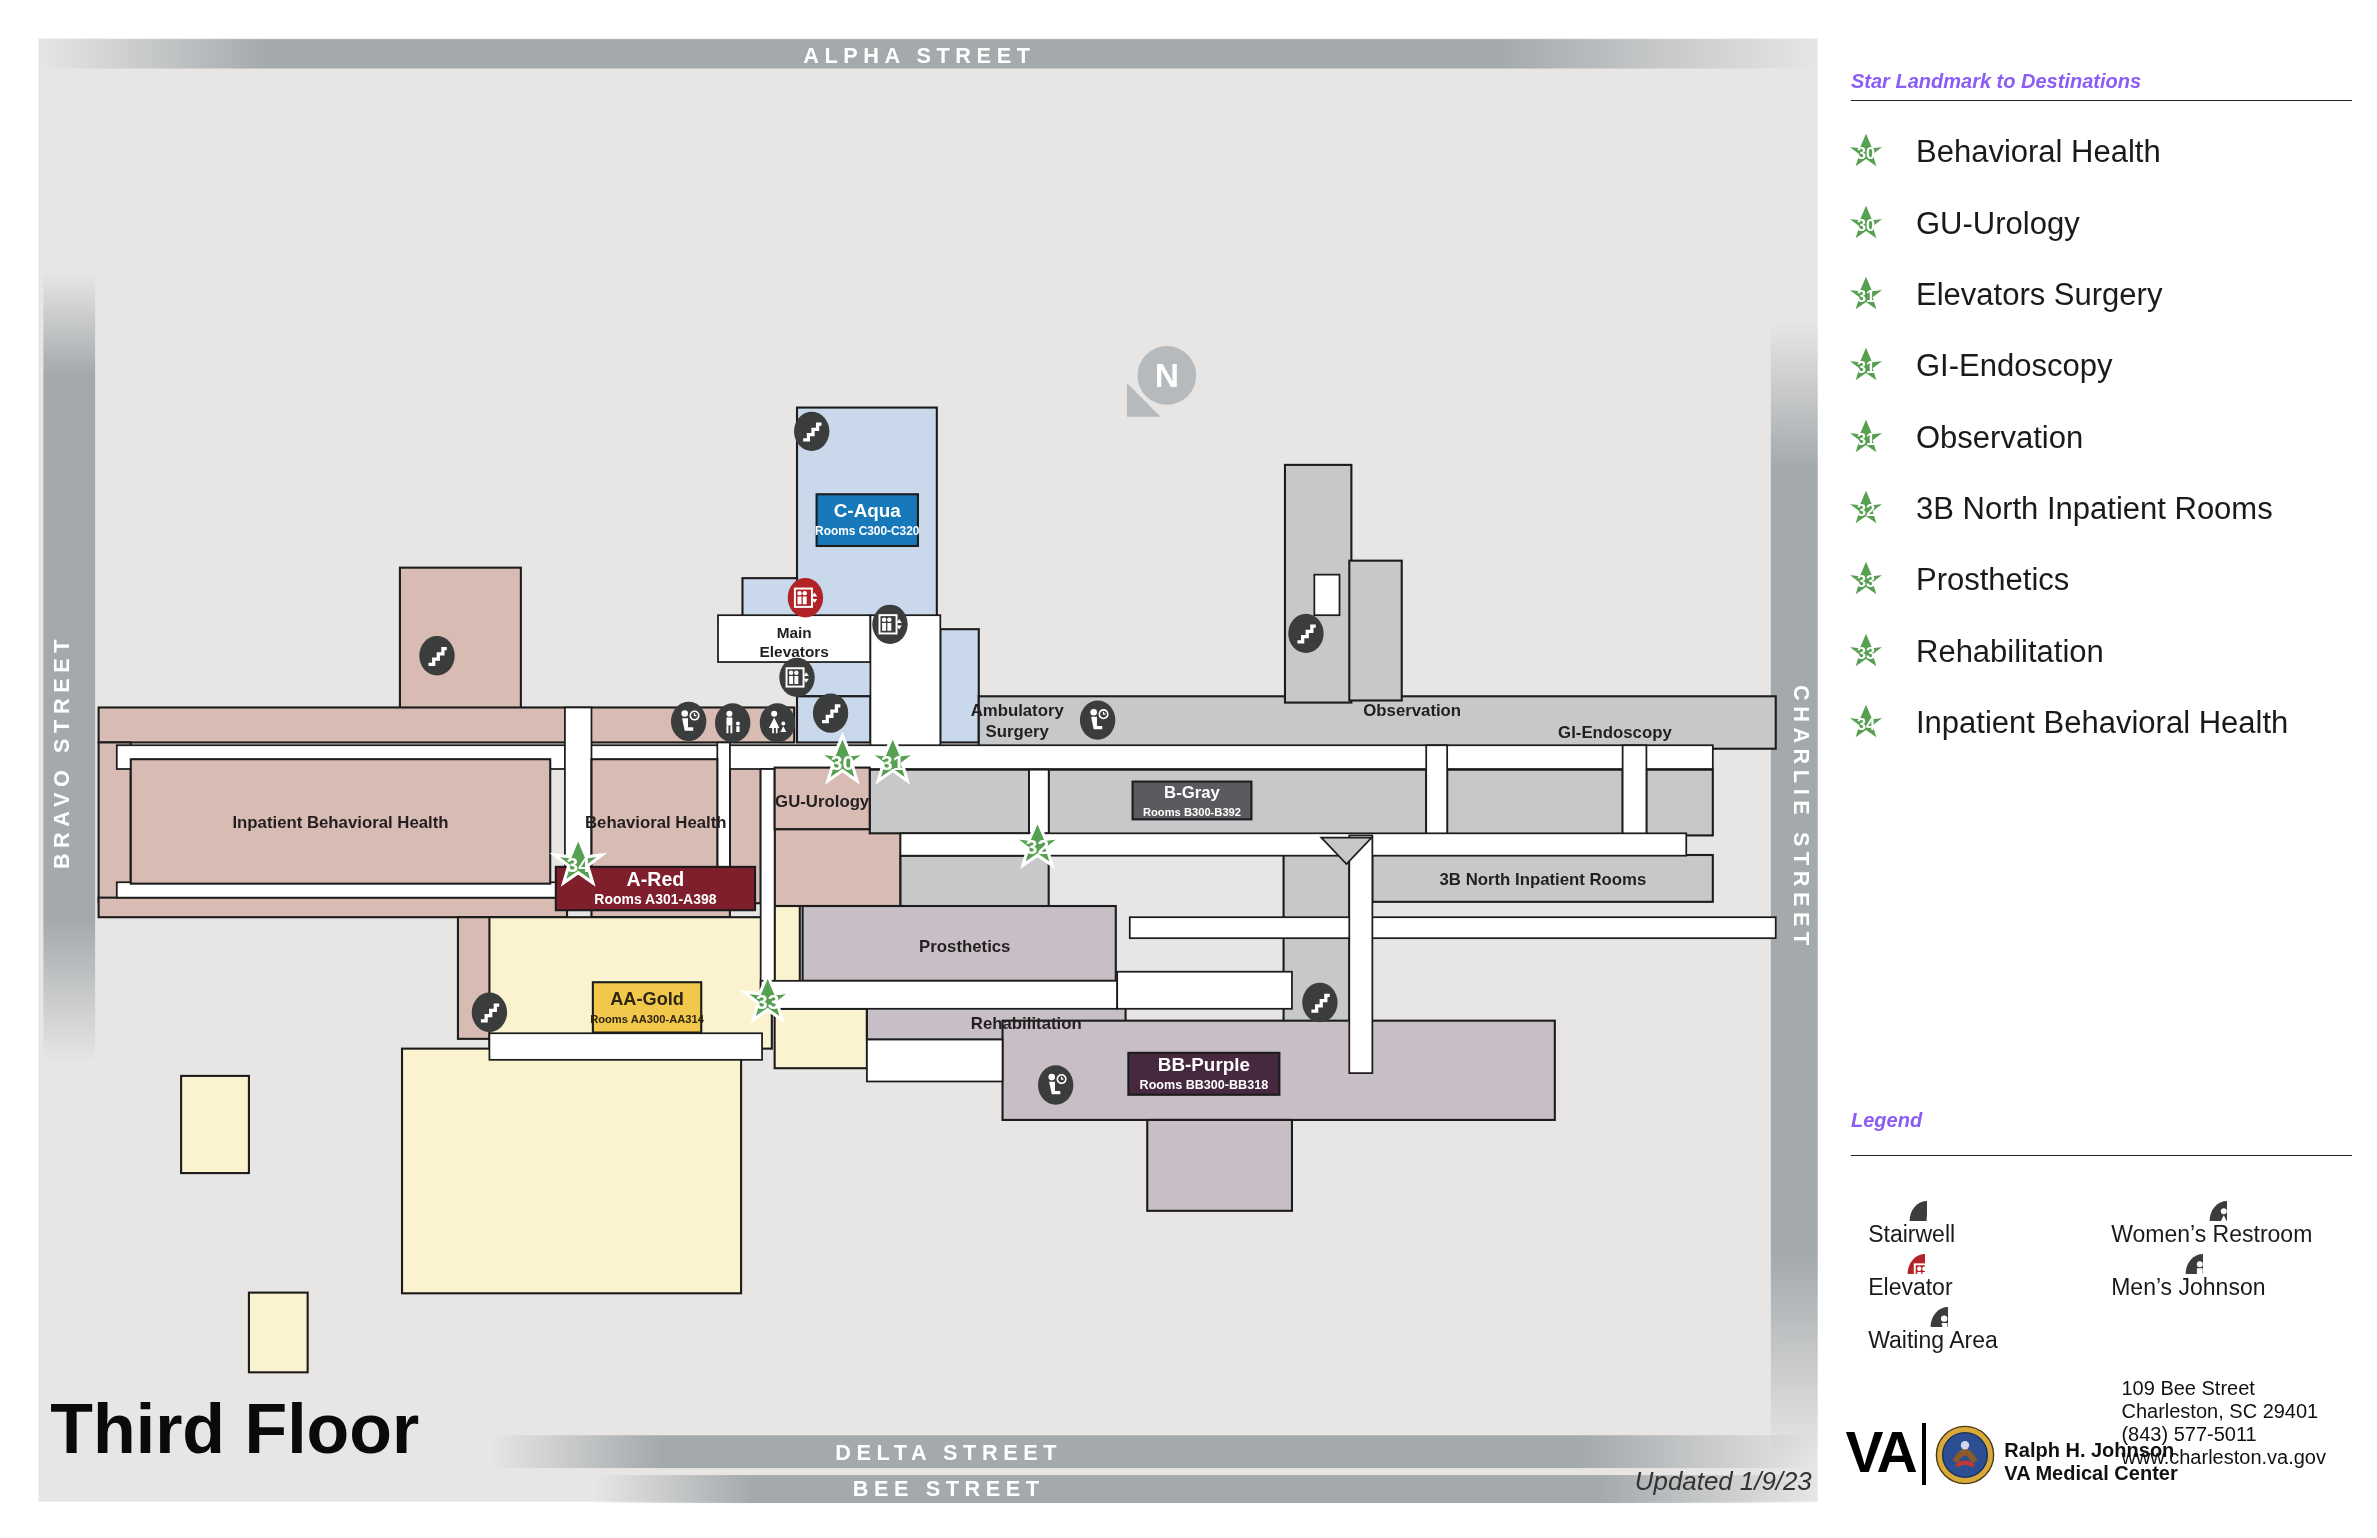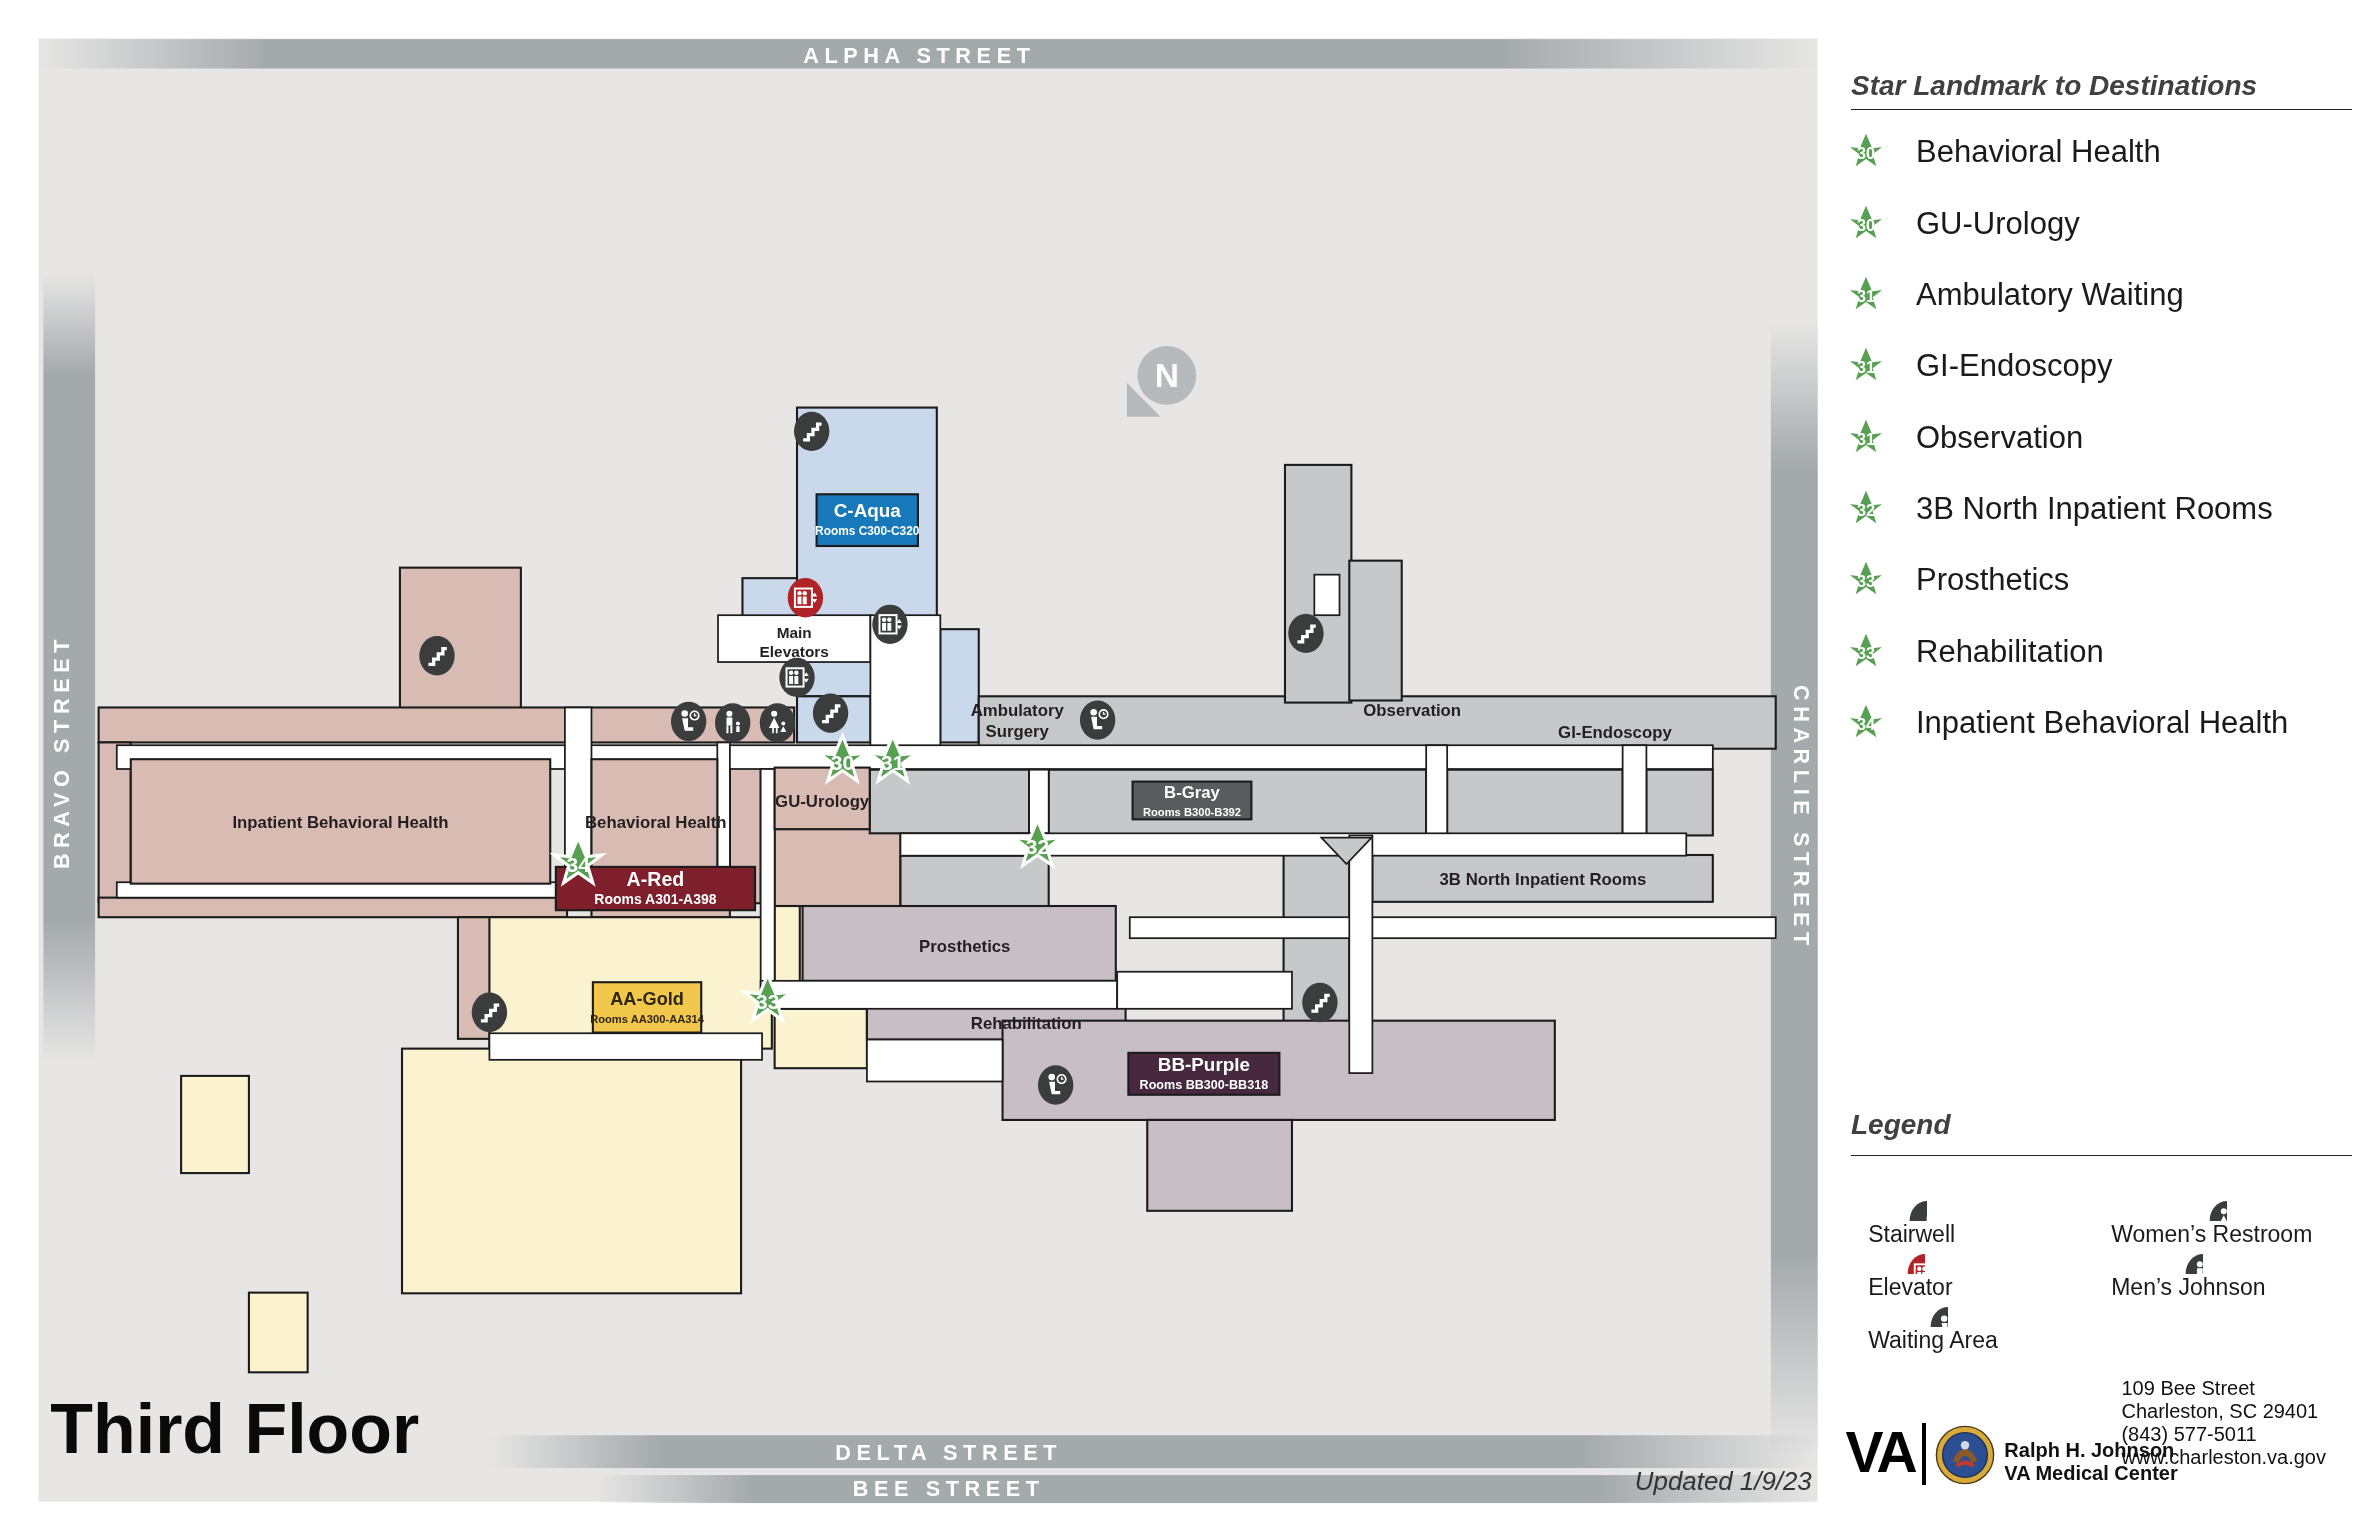--- a/index.html
+++ b/index.html
@@ -6,7 +6,7 @@
   body{width:2377px;height:1538px;position:relative;font-family:"Liberation Sans",sans-serif;overflow:hidden;}
   #map-svg{position:absolute;left:0;top:0;}
   #sidebar{position:absolute;left:1826px;top:0;width:551px;height:1538px;background:#fff;}
-  .sb-title{font-style:italic;font-weight:bold;font-size:28px;color:#404040;padding-left:25px;}
+  .sb-title{font-style:italic;font-weight:bold;font-size:20px;color:#8b5cf6;padding-left:25px;}
   .sb-rule{border:none;border-top:1.4px solid #222;margin:7px 25px 0 25px;}
   .dest-item{position:absolute;left:0;width:100%;height:63px;display:flex;align-items:center;}
   .dest-star{position:absolute;left:15.4px;width:50px;height:50px;}

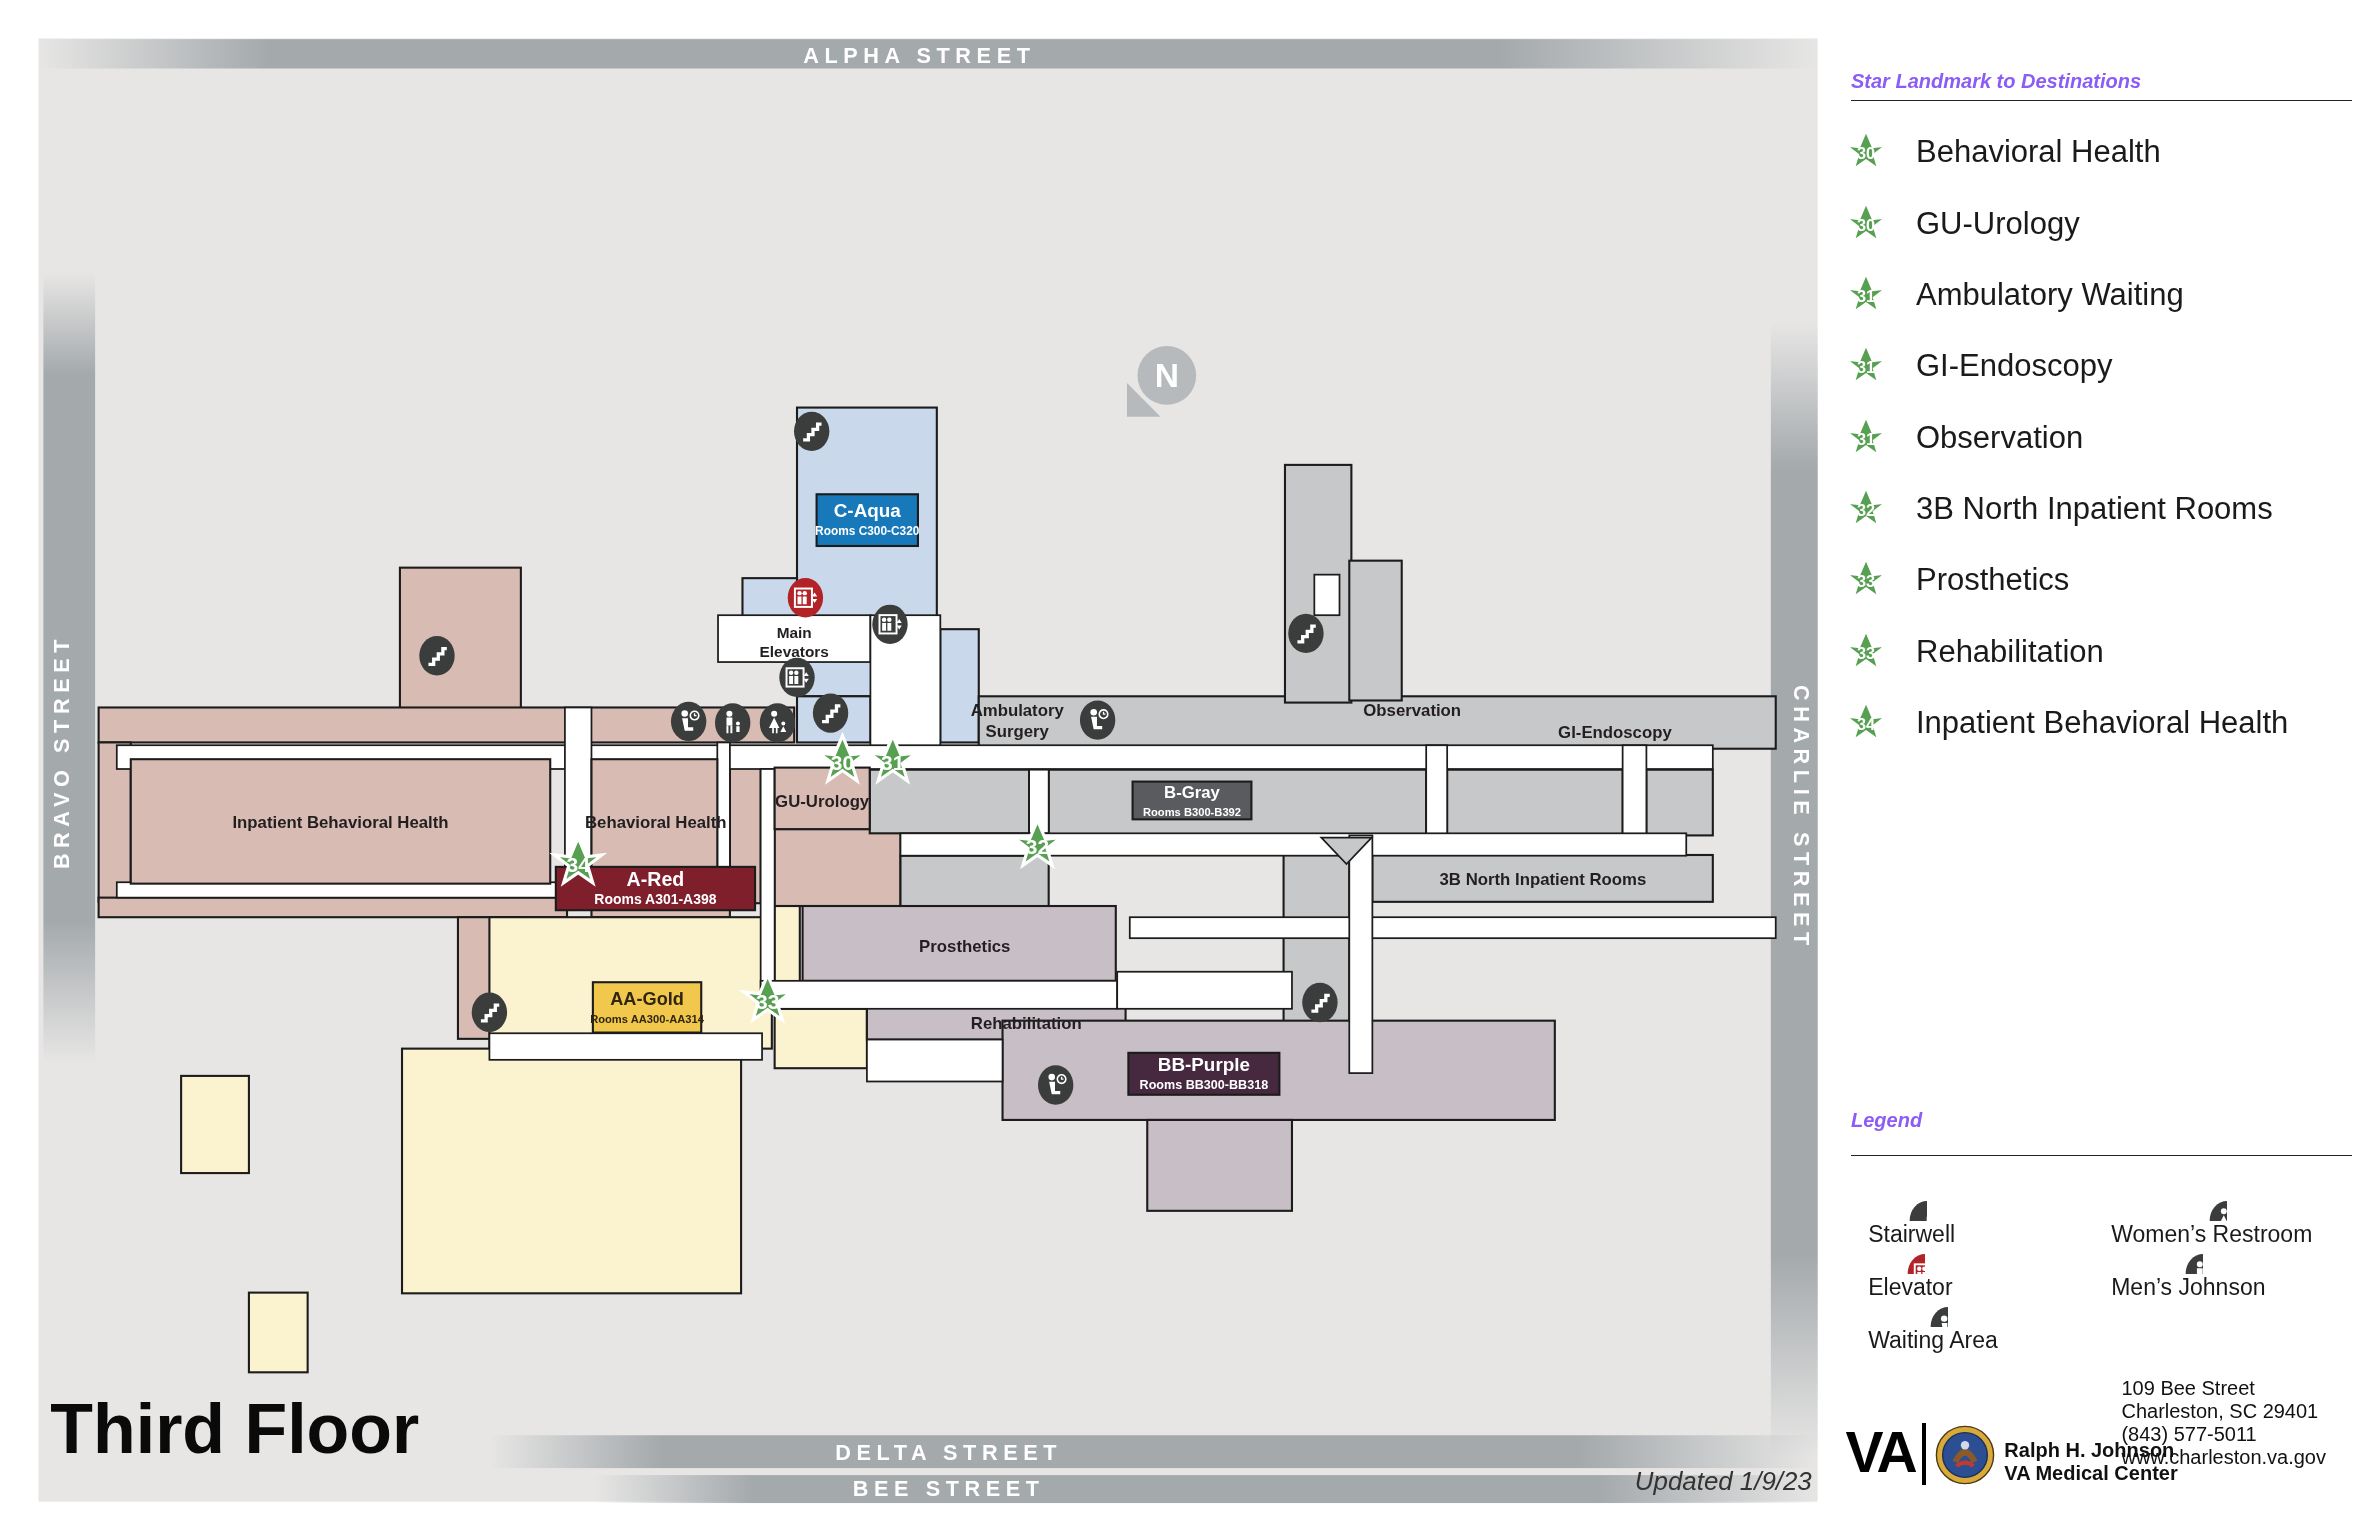--- a/index.html
+++ b/index.html
@@ -255,7 +255,7 @@
           <path d="M0,-40 L12.9,-9.4 L38,-12.4 L15.2,4.9 L23.5,32.4 L0,16 L-23.5,32.4 L-15.2,4.9 L-38,-12.4 L-12.9,-9.4 Z" fill="#57a052" stroke="#fff" stroke-width="5"></path>
           <text x="0" y="13" fill="#fff" font-size="30" font-weight="bold" text-anchor="middle">31</text>
         </svg>
-        <span class="dest-label">Ambulatory Waiting</span>
+        <span class="dest-label">Elevators Surgery</span>
       </div>
       <div class="dest-item" style="top: 334px;">
         <svg class="dest-star" viewBox="-46 -46 92 92">

